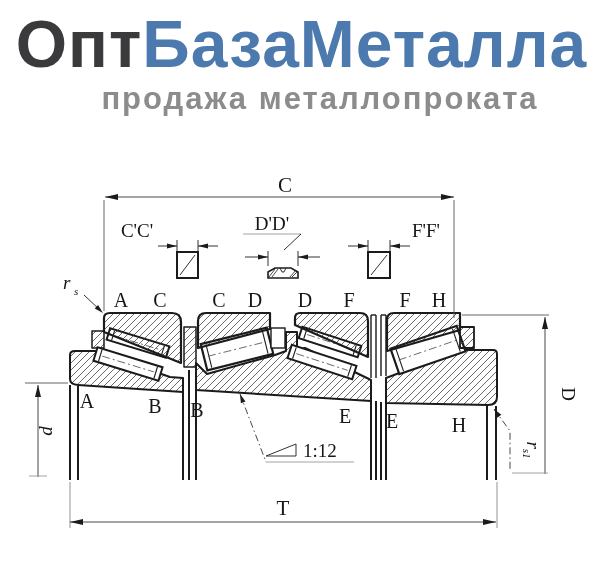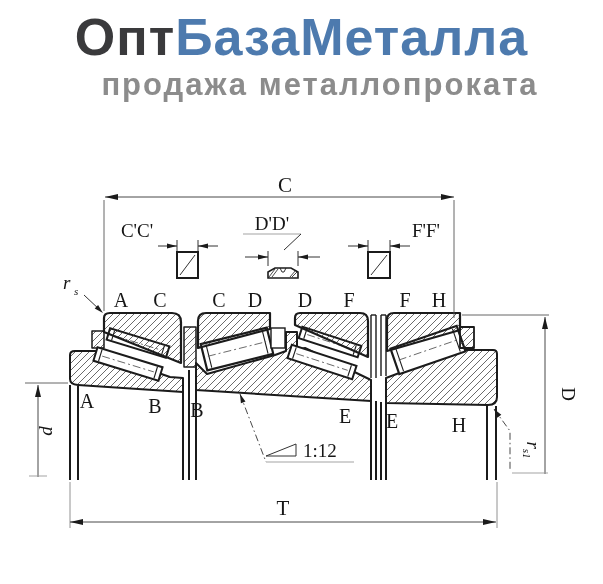--- a/index.html
+++ b/index.html
@@ -6,7 +6,7 @@
   body{width:603px;height:584px;position:relative;overflow:hidden;
        font-family:"Liberation Sans",sans-serif;}
   .logo-wrap{position:absolute;top:10px;left:0;width:603px;text-align:center;}
-  .logo-line1{font-size:52px;font-weight:bold;letter-spacing:1px;line-height:1.05;}
+  .logo-line1{font-size:66px;font-weight:bold;letter-spacing:1px;line-height:1.05;}
   .logo-line2{font-size:31px;font-weight:bold;letter-spacing:2px;margin-top:2px;margin-left:37px;}
   svg{position:absolute;top:0;left:0;}
   svg text{font-family:"Liberation Serif",serif;fill:#161616;}

